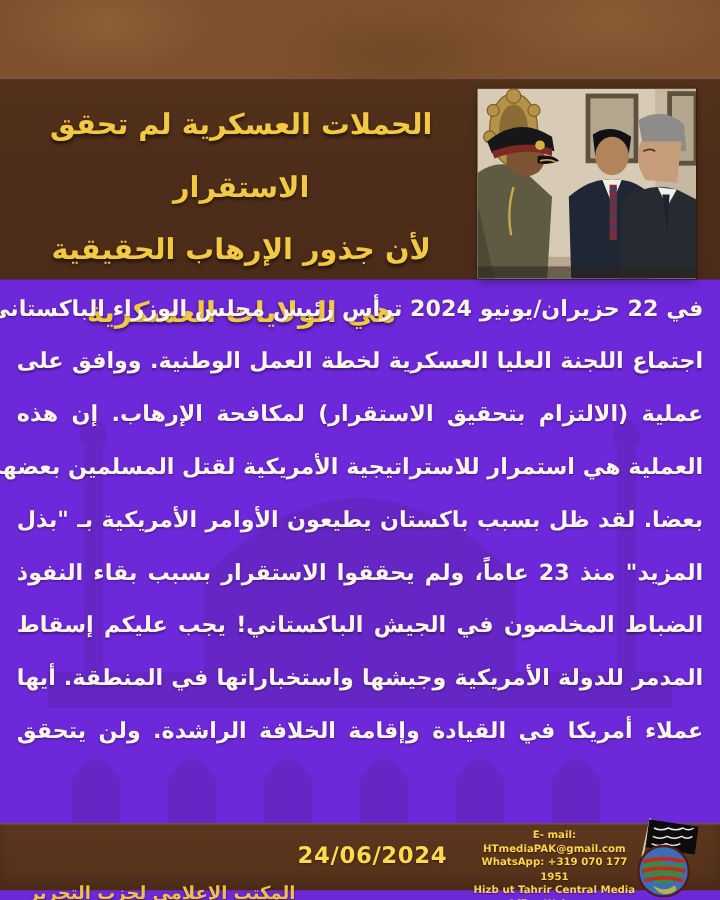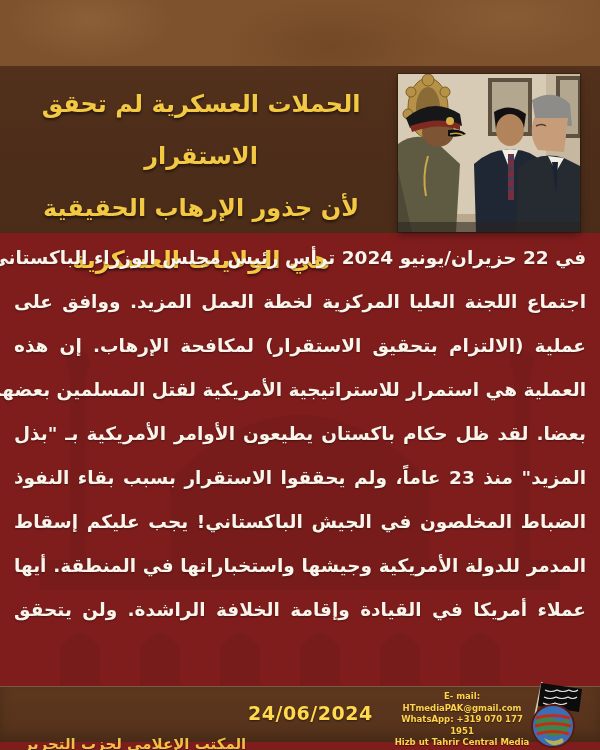--- a/index.html
+++ b/index.html
@@ -5,7 +5,7 @@
   html,body{margin:0;padding:0;background:#3a2313;}
   .poster{
     position:relative;width:600px;height:750px;overflow:hidden;
-    background:#7f1d1d;
+    background:#6d28d9;
     font-family:"DejaVu Sans",sans-serif;
   }
   

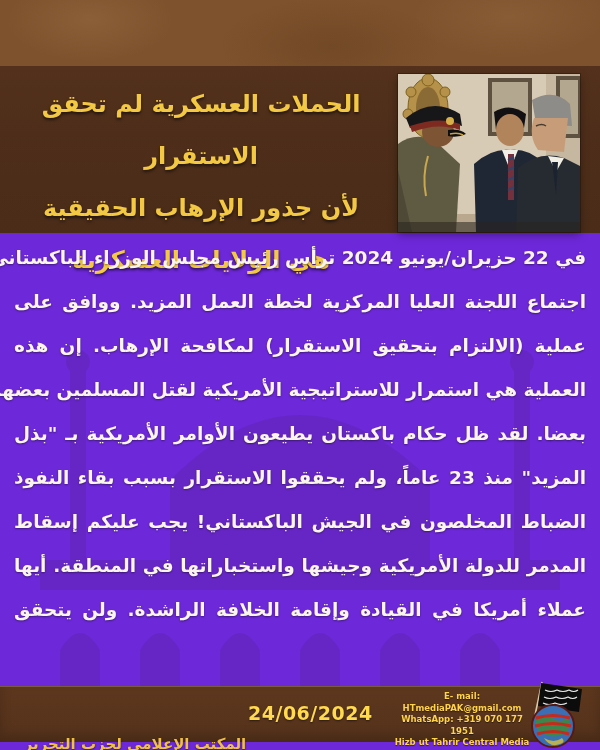--- a/index.html
+++ b/index.html
@@ -155,7 +155,7 @@
 
   <div class="body-text">
     <div class="bline">في 22 حزيران/يونيو 2024 ترأس رئيس مجلس الوزراء الباكستاني</div>
-    <div class="bline">اجتماع اللجنة العليا المركزية لخطة العمل المزيد. ووافق على</div>
+    <div class="bline">اجتماع اللجنة العليا العسكرية لخطة العمل الوطنية. ووافق على</div>
     <div class="bline">عملية (الالتزام بتحقيق الاستقرار) لمكافحة الإرهاب. إن هذه</div>
     <div class="bline">العملية هي استمرار للاستراتيجية الأمريكية لقتل المسلمين بعضهم</div>
     <div class="bline">بعضا. لقد ظل حكام باكستان يطيعون الأوامر الأمريكية بـ "بذل</div>

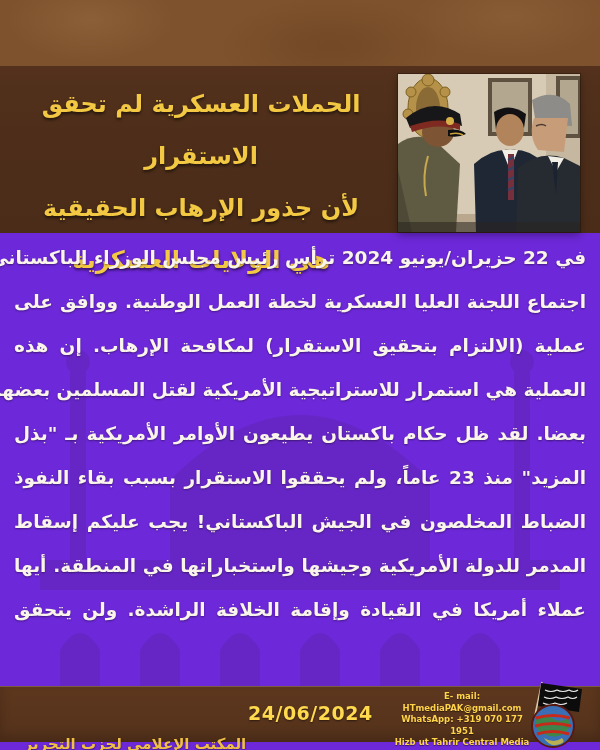--- a/index.html
+++ b/index.html
@@ -158,7 +158,7 @@
     <div class="bline">اجتماع اللجنة العليا العسكرية لخطة العمل الوطنية. ووافق على</div>
     <div class="bline">عملية (الالتزام بتحقيق الاستقرار) لمكافحة الإرهاب. إن هذه</div>
     <div class="bline">العملية هي استمرار للاستراتيجية الأمريكية لقتل المسلمين بعضهم</div>
-    <div class="bline">بعضا. لقد ظل حكام باكستان يطيعون الأوامر الأمريكية بـ "بذل</div>
+    <div class="bline">بعضا. لقد ظل بسبب باكستان يطيعون الأوامر الأمريكية بـ "بذل</div>
     <div class="bline">المزيد" منذ 23 عاماً، ولم يحققوا الاستقرار بسبب بقاء النفوذ</div>
     <div class="bline">الضباط المخلصون في الجيش الباكستاني! يجب عليكم إسقاط</div>
     <div class="bline">المدمر للدولة الأمريكية وجيشها واستخباراتها في المنطقة. أيها</div>

